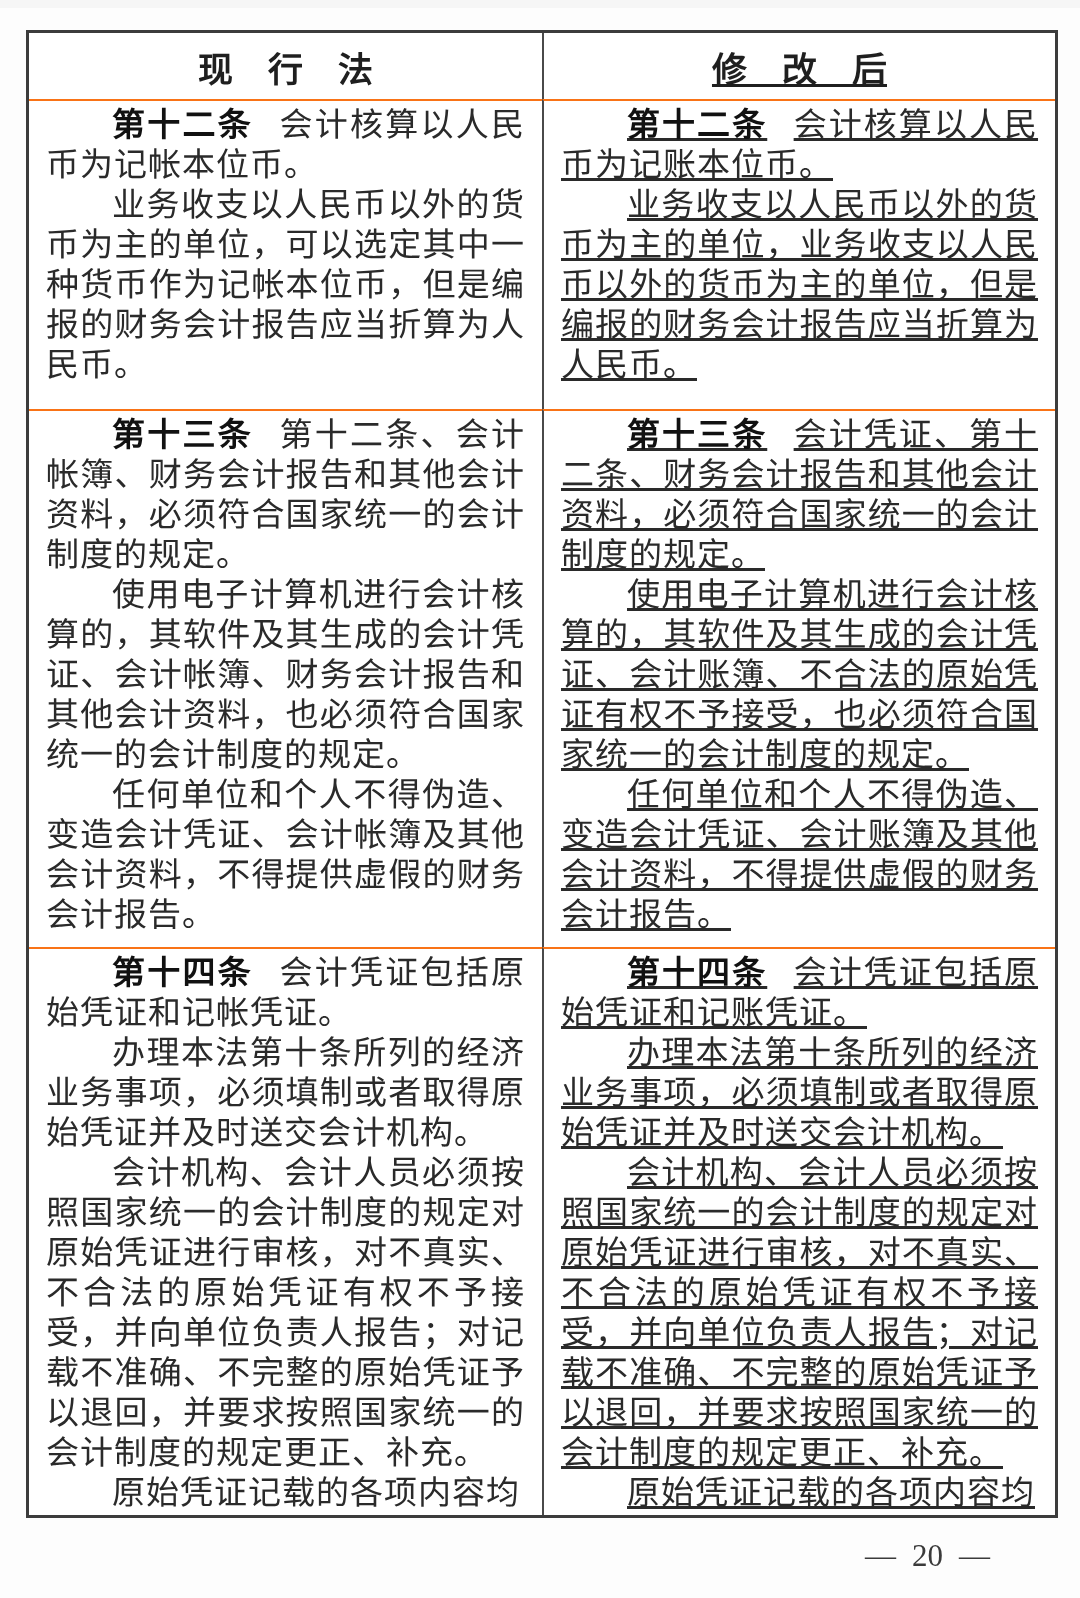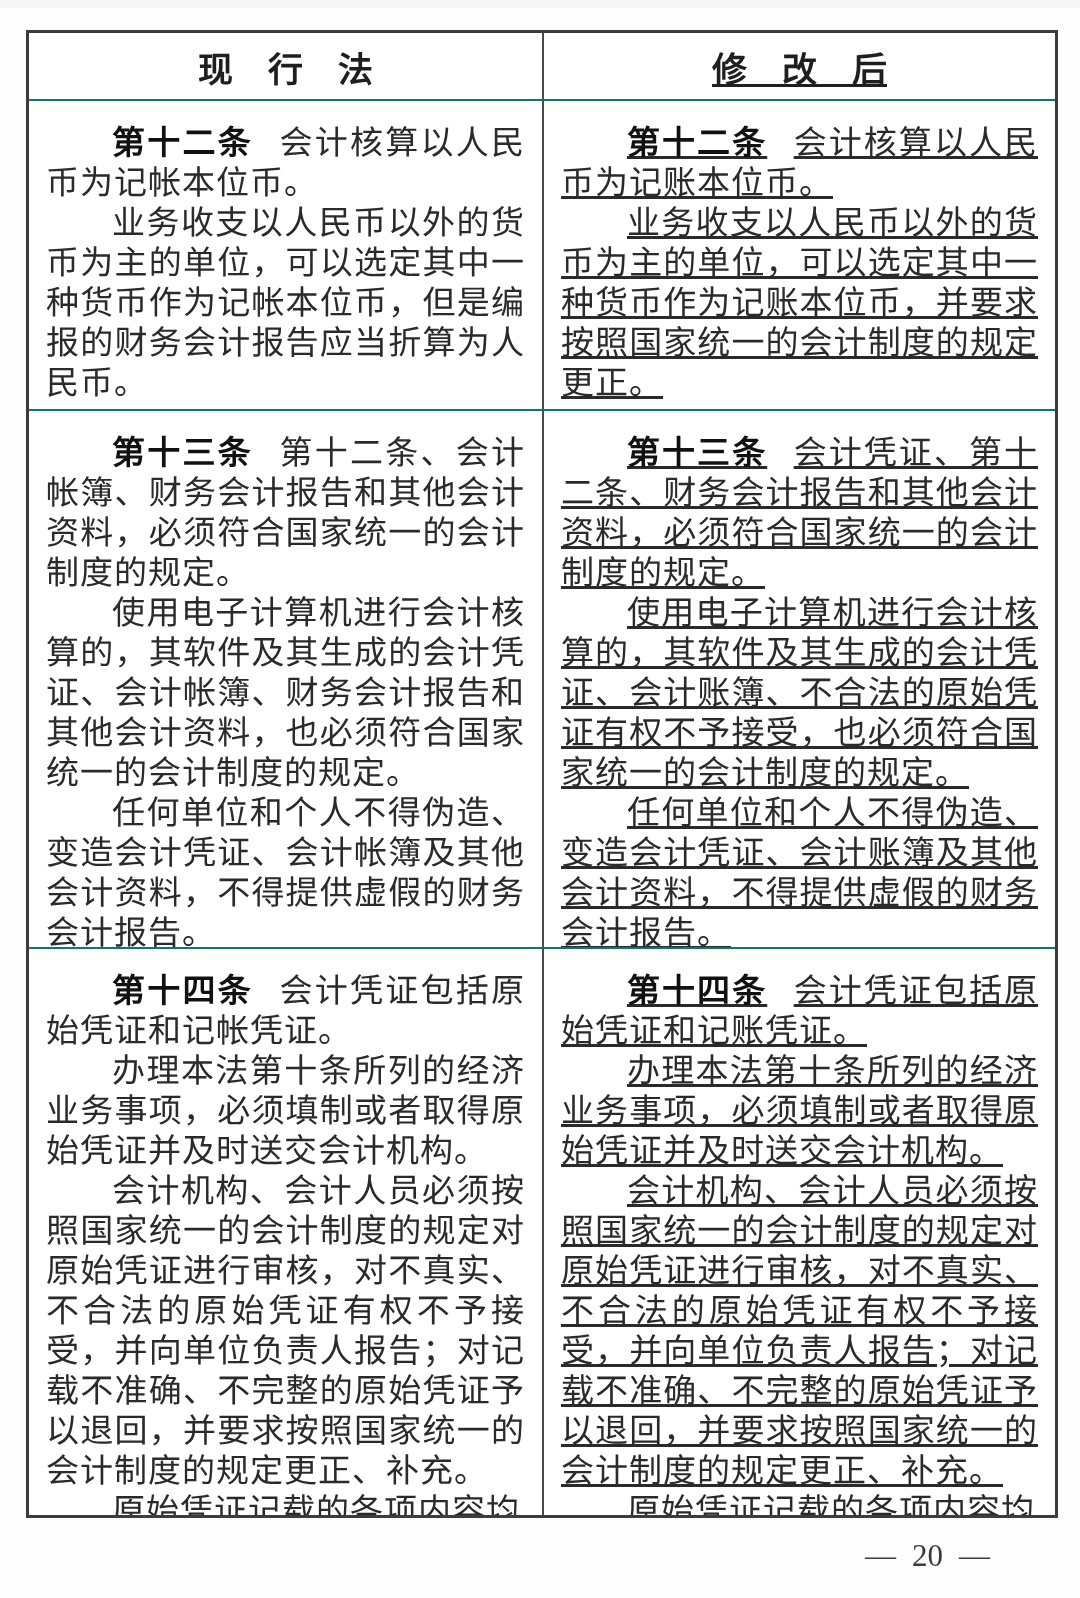--- a/index.html
+++ b/index.html
@@ -33,8 +33,8 @@
   .cell {
     box-sizing: border-box;
     overflow: hidden;
-    padding: 22px 17px 0 17px;
-    border-top: 2px solid #0f766e;
+    padding: 4px 17px 0 17px;
+    border-top: 2px solid #f97316;
   }
   .cell.col-right {
     border-left: 2px solid #4a4a4a;

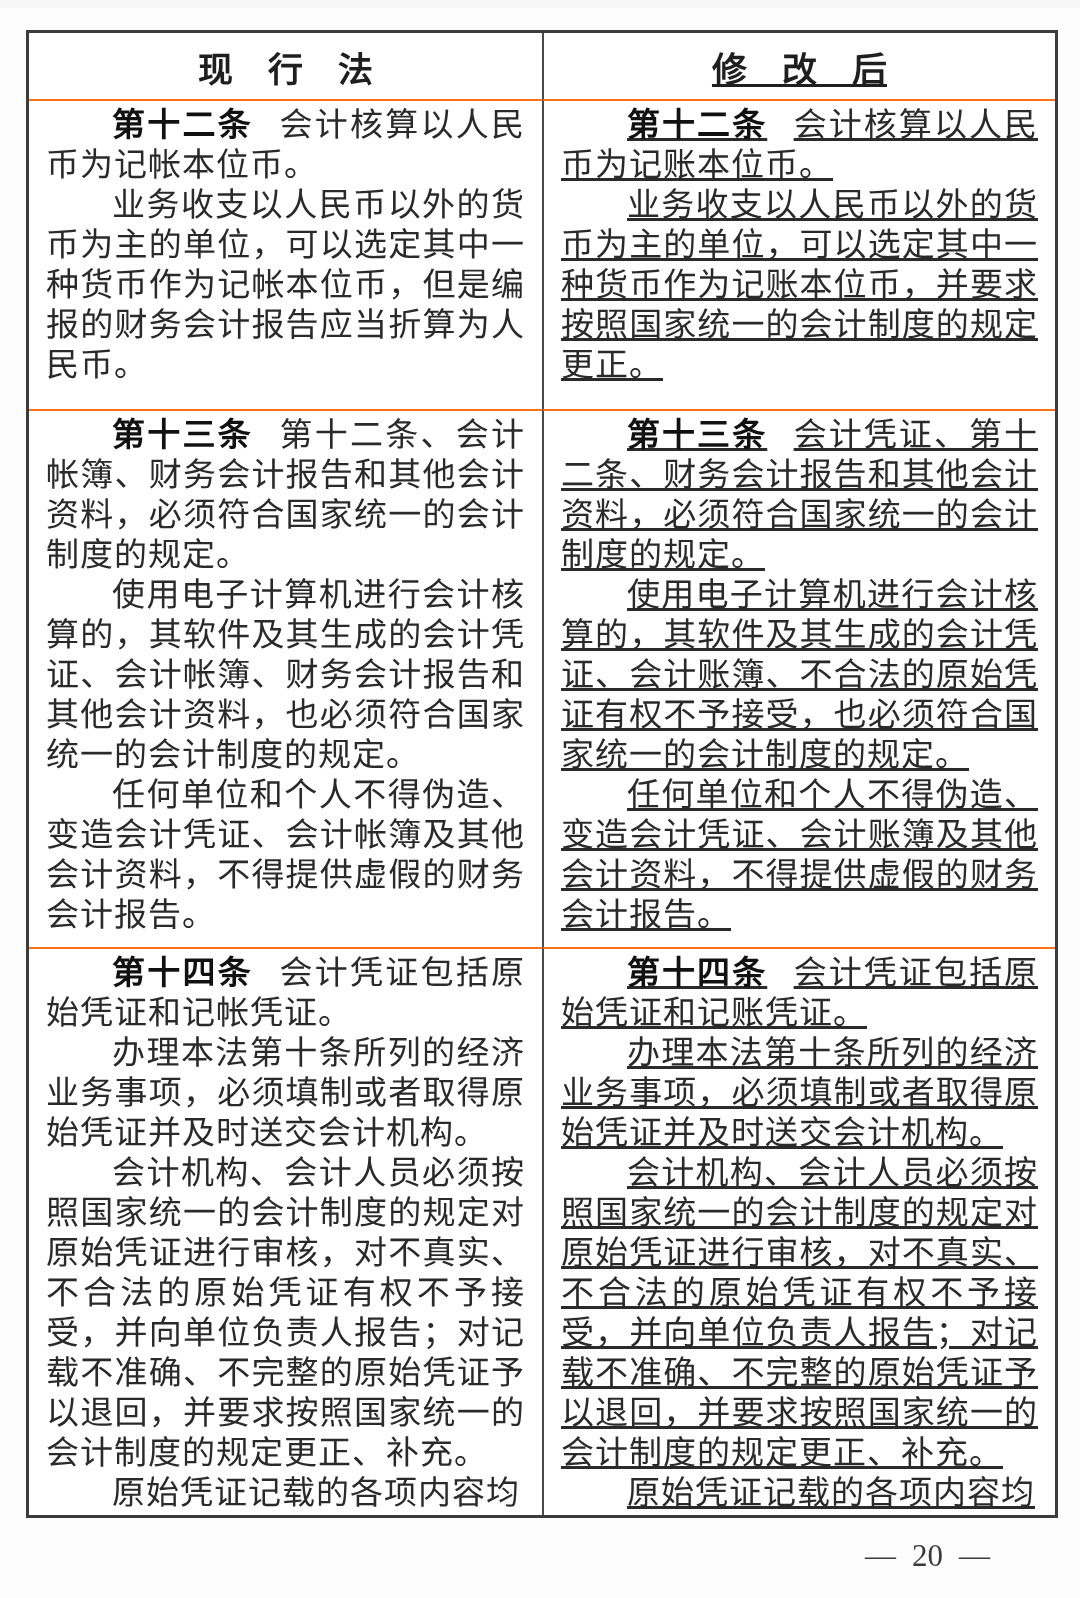--- a/index.html
+++ b/index.html
@@ -98,7 +98,7 @@
     </div>
     <div class="cell col-right">
       <p class="para"><span class="article">第十二条</span><span>会计核算以人民币为记账本位币。</span></p>
-      <p class="para">业务收支以人民币以外的货币为主的单位，可以选定其中一种货币作为记账本位币，并要求按照国家统一的会计制度的规定更正。</p>
+      <p class="para">业务收支以人民币以外的货币为主的单位，业务收支以人民币以外的货币为主的单位，但是编报的财务会计报告应当折算为人民币。</p>
     </div>
 
     <div class="cell">

